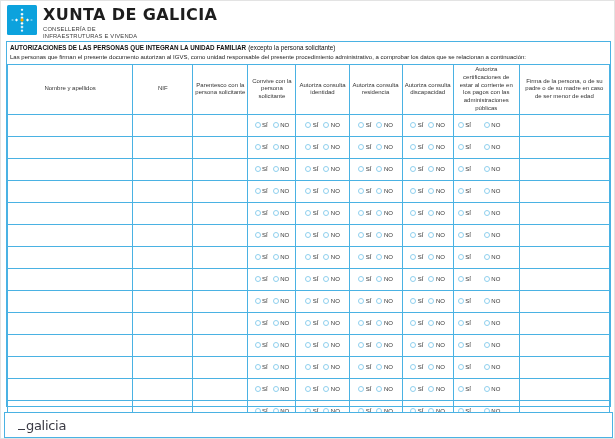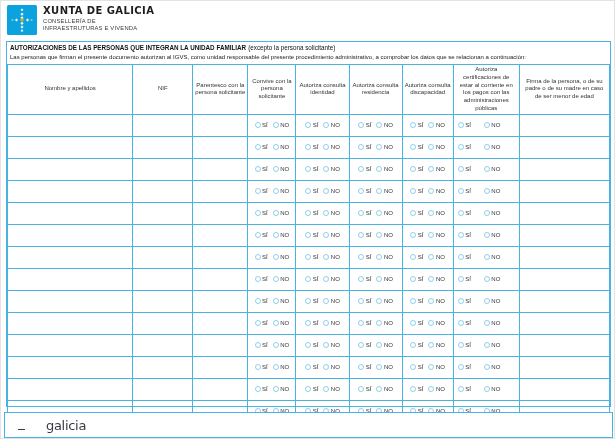--- a/index.html
+++ b/index.html
@@ -9,7 +9,7 @@
   
   .brand-header { position:absolute; top:4px; left:6px; display:flex; gap:6px; align-items:flex-start; }
   .logo-mark { width:30px; height:30px; flex:0 0 auto; }
-  .org-name { font-size:10px; font-weight:bold; color:#1d1d1d; letter-spacing:0.4px; font-family:"DejaVu Sans", sans-serif; }
+  .org-name { font-size:16px; font-weight:bold; color:#1d1d1d; letter-spacing:0.4px; font-family:"DejaVu Sans", sans-serif; }
   .dept-line { font-size:5.8px; color:#3c3c3c; letter-spacing:0.2px; line-height:1.25; }
   .dept-block { margin-top:2px; }
   .anexo-title { position:absolute; top:3px; left:0; width:100%; text-align:center; font-size:7.5px; font-weight:bold; color:#222; letter-spacing:0.3px; }

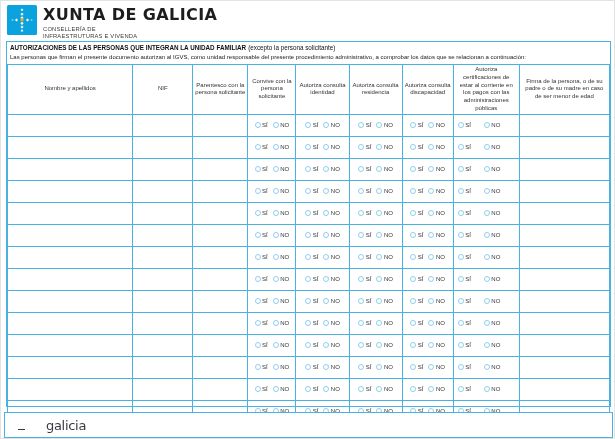--- a/index.html
+++ b/index.html
@@ -36,7 +36,7 @@
 
   
   .footer-box { position:absolute; left:3px; top:411px; width:609px; height:26px; box-sizing:border-box; border:1px solid var(--border-blue); display:flex; align-items:center; padding-left:13px; background:#fff; }
-  .galicia-wordmark { font-family:"DejaVu Sans", sans-serif; font-size:13px; color:#3a3a44; letter-spacing:-0.3px; display:flex; align-items:flex-start;gap:20px; }
+  .galicia-wordmark { font-family:"DejaVu Sans", sans-serif; font-size:13px; color:#3a3a44; letter-spacing:-0.3px; display:flex; align-items:flex-start; }
   .galicia-underscore { display:inline-block; width:7px; height:11px; border-bottom:1px solid #3a3a44; margin-right:1px; }
 </style>
 </head>

